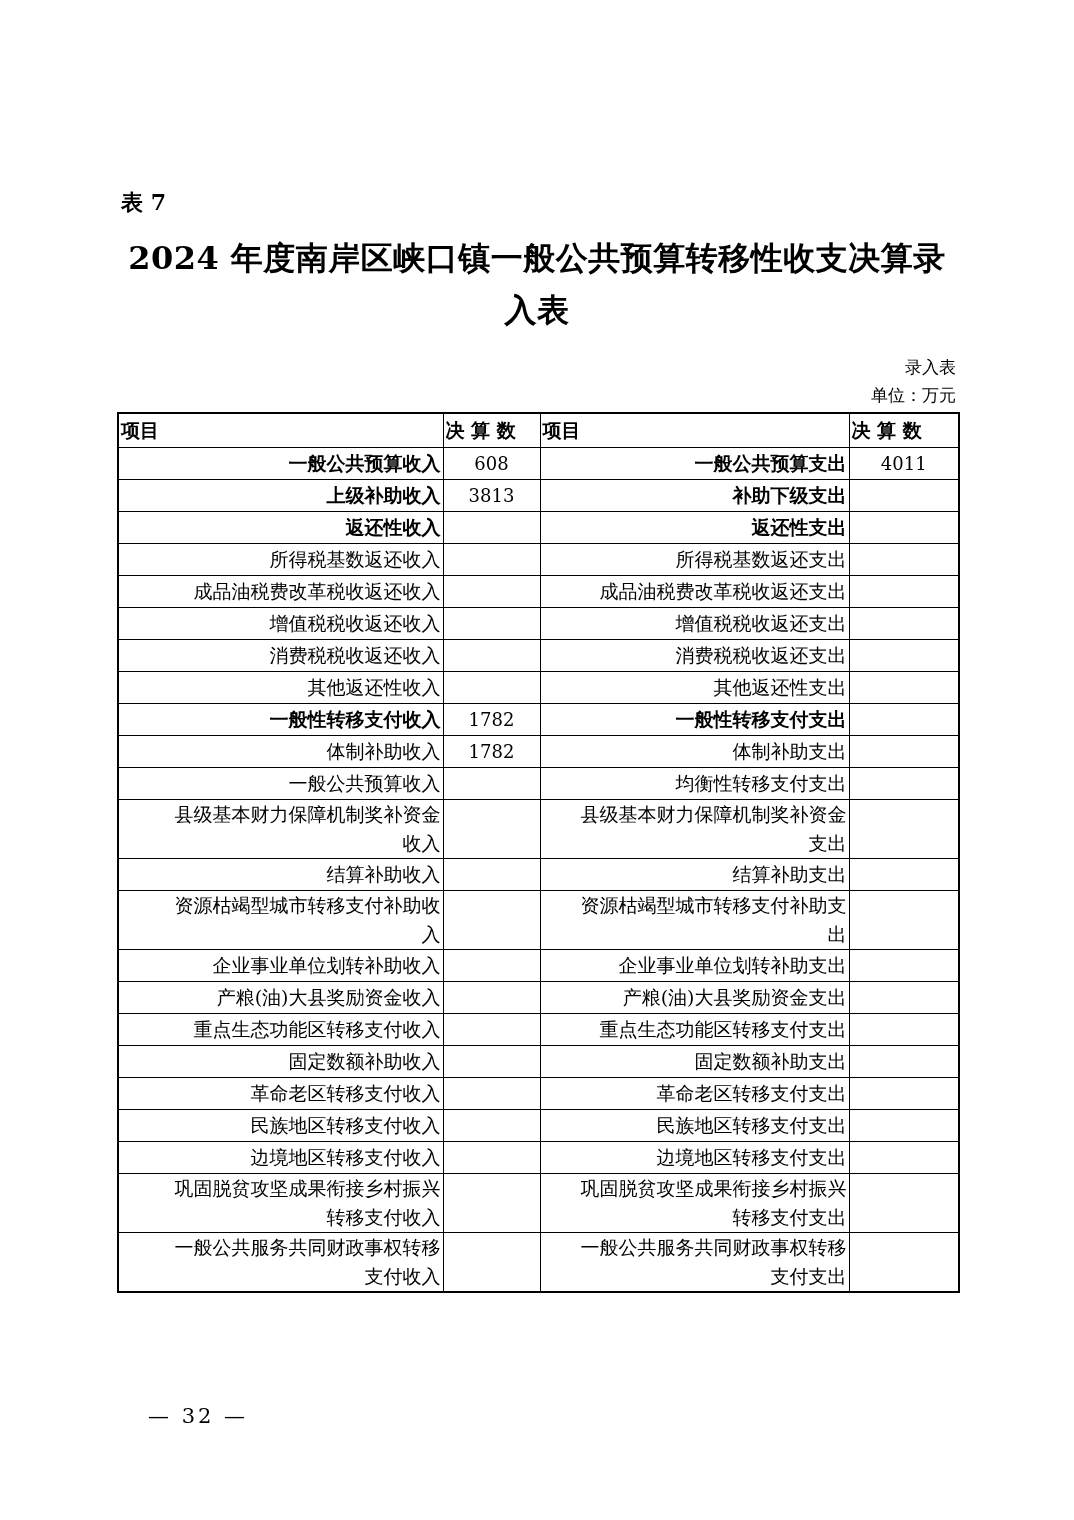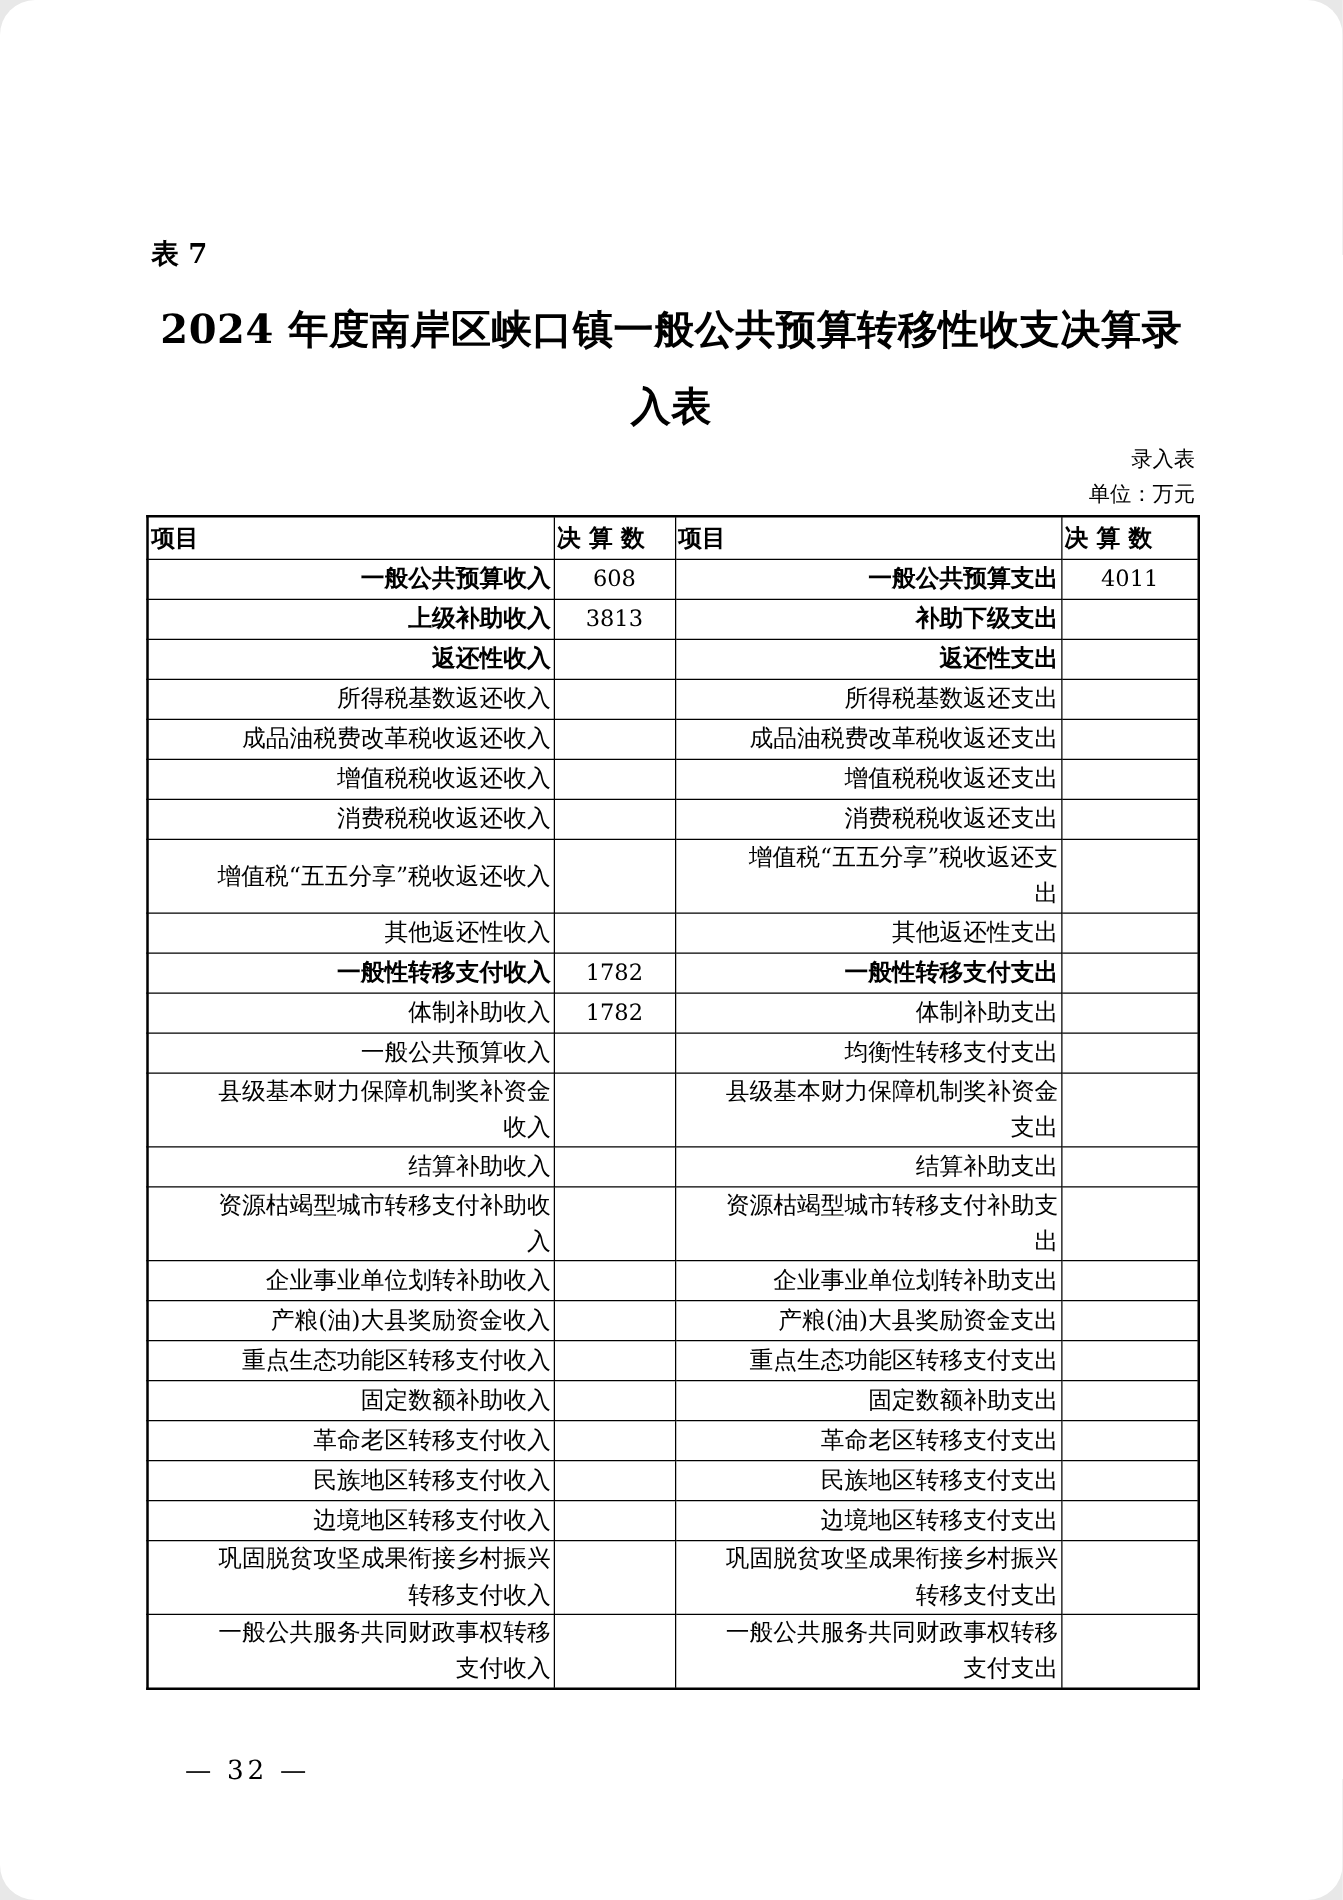--- a/index.html
+++ b/index.html
@@ -11,7 +11,6 @@
     color:#000;
     margin:0 auto;
     overflow:hidden;
-    border-radius:28px;
   }
   .table-label{
     position:absolute;left:121px;top:188px;

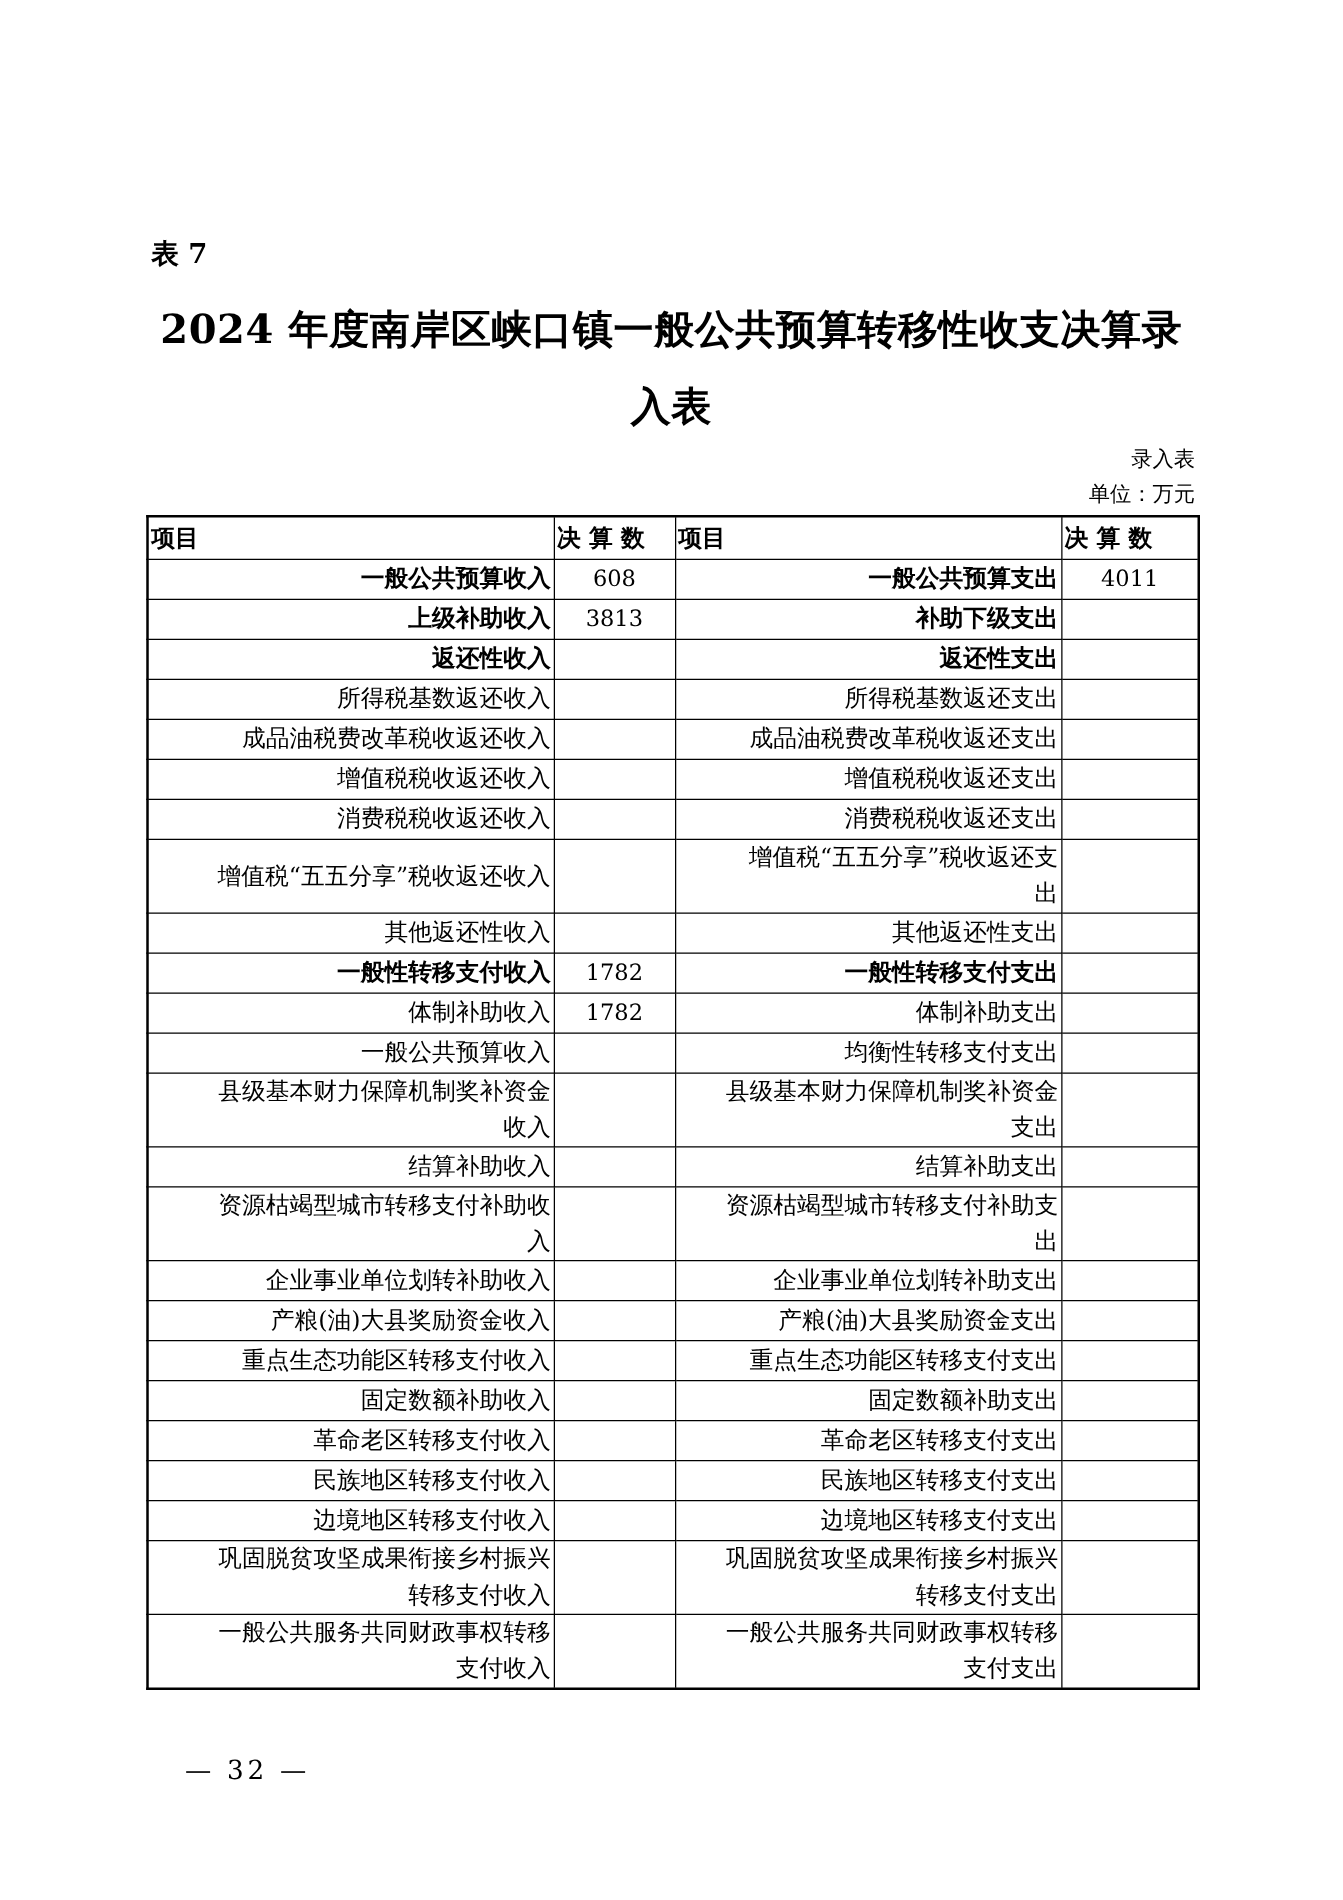--- a/index.html
+++ b/index.html
@@ -19,7 +19,7 @@
   .doc-title{
     position:absolute;left:114px;top:232px;width:846px;
     margin:0;text-align:center;
-    font-size:32px;font-weight:bold;line-height:62px;
+    font-size:32px;font-weight:bold;line-height:52px;
     letter-spacing:0.5px;
   }
   .corner-note{

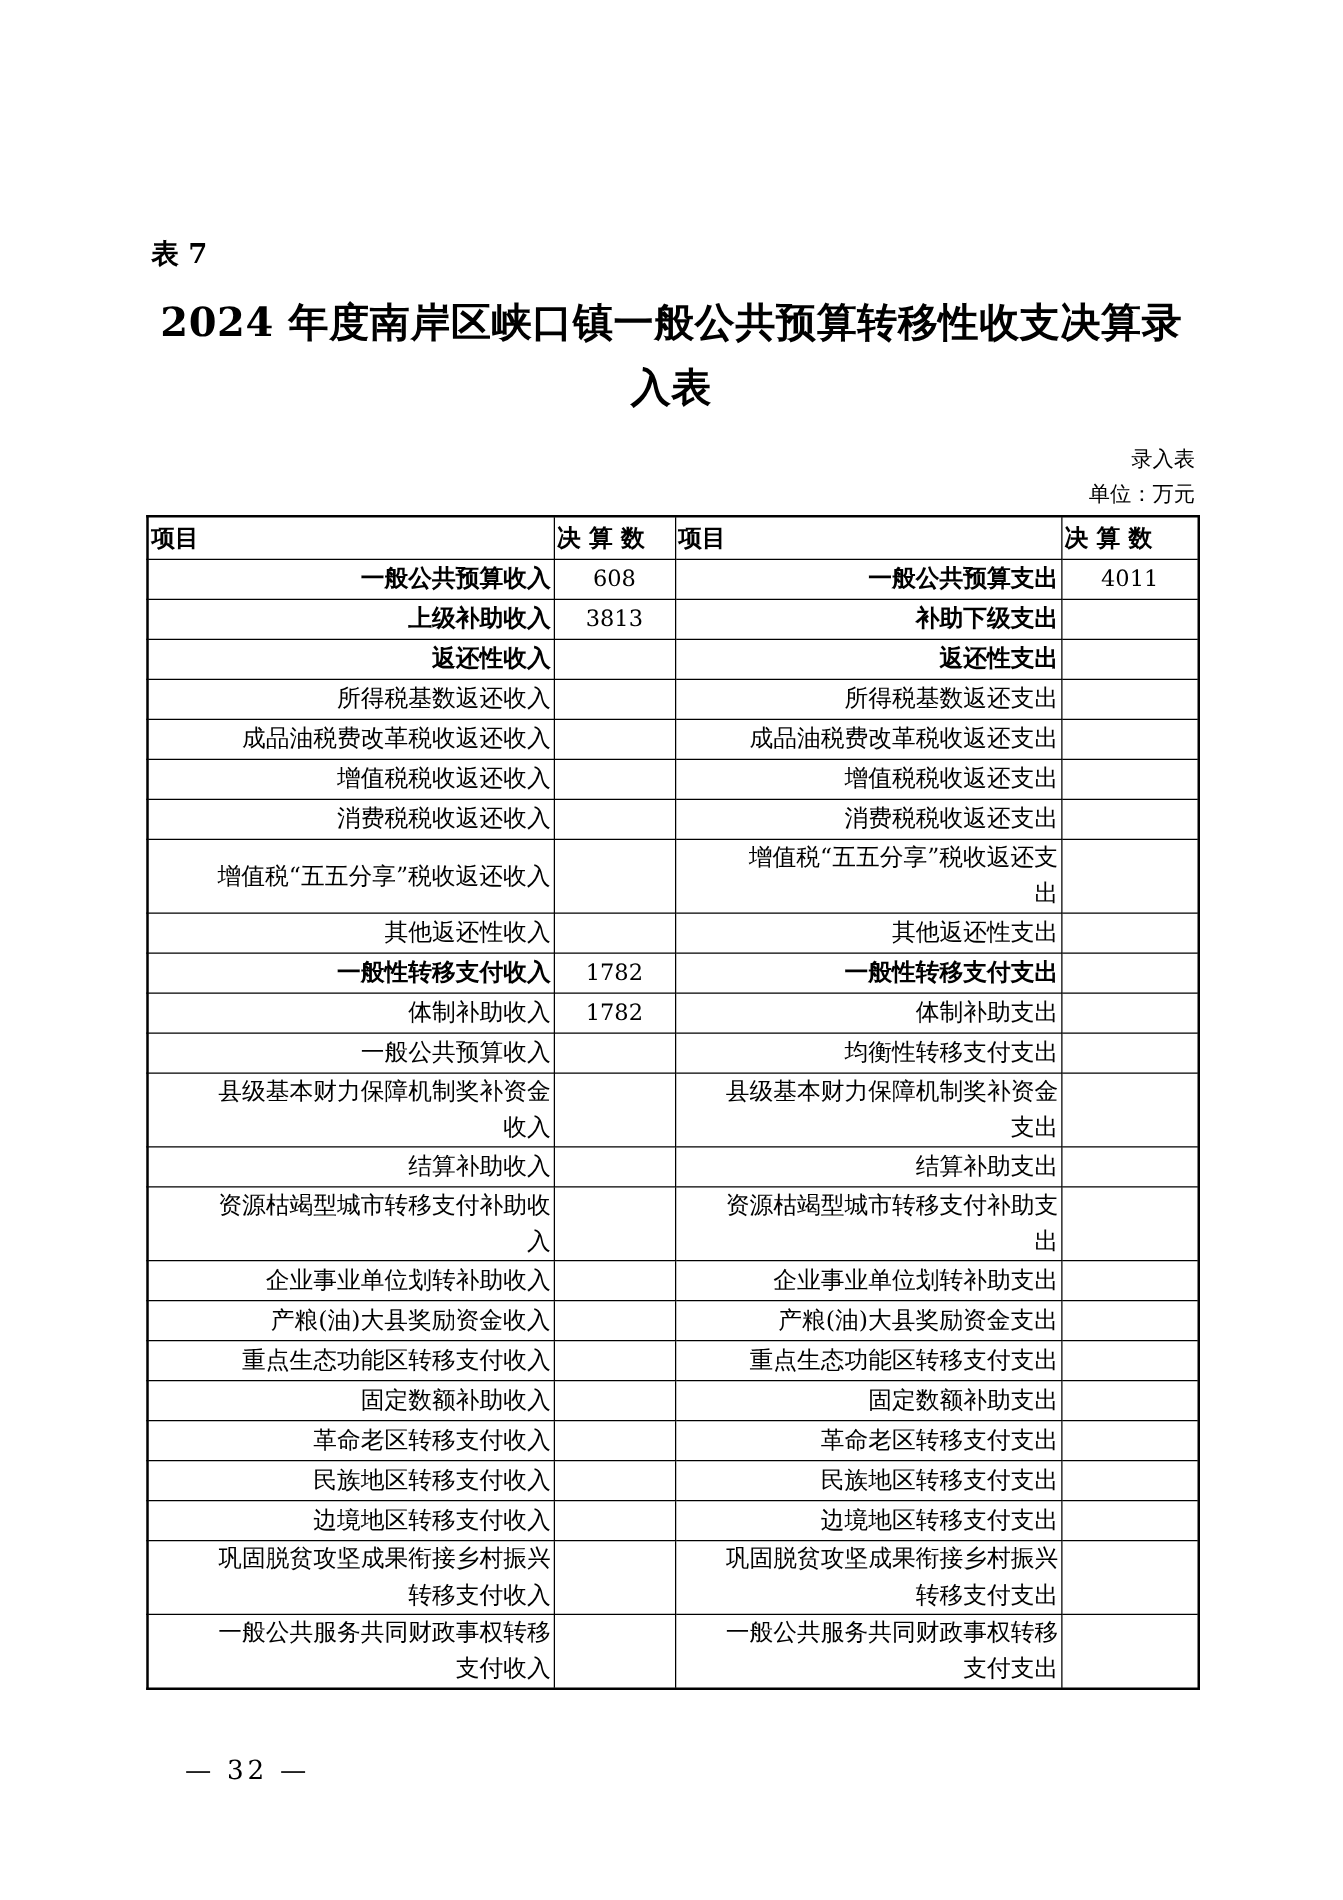--- a/index.html
+++ b/index.html
@@ -140,12 +140,6 @@
           <td class="val"></td>
         </tr>
         <tr>
-          <td class="item indent2">增值税“五五分享”税收返还收入</td>
-          <td class="val"></td>
-          <td class="item indent2">增值税“五五分享”税收返还支出</td>
-          <td class="val"></td>
-        </tr>
-        <tr>
           <td class="item indent2">其他返还性收入</td>
           <td class="val"></td>
           <td class="item indent2">其他返还性支出</td>

